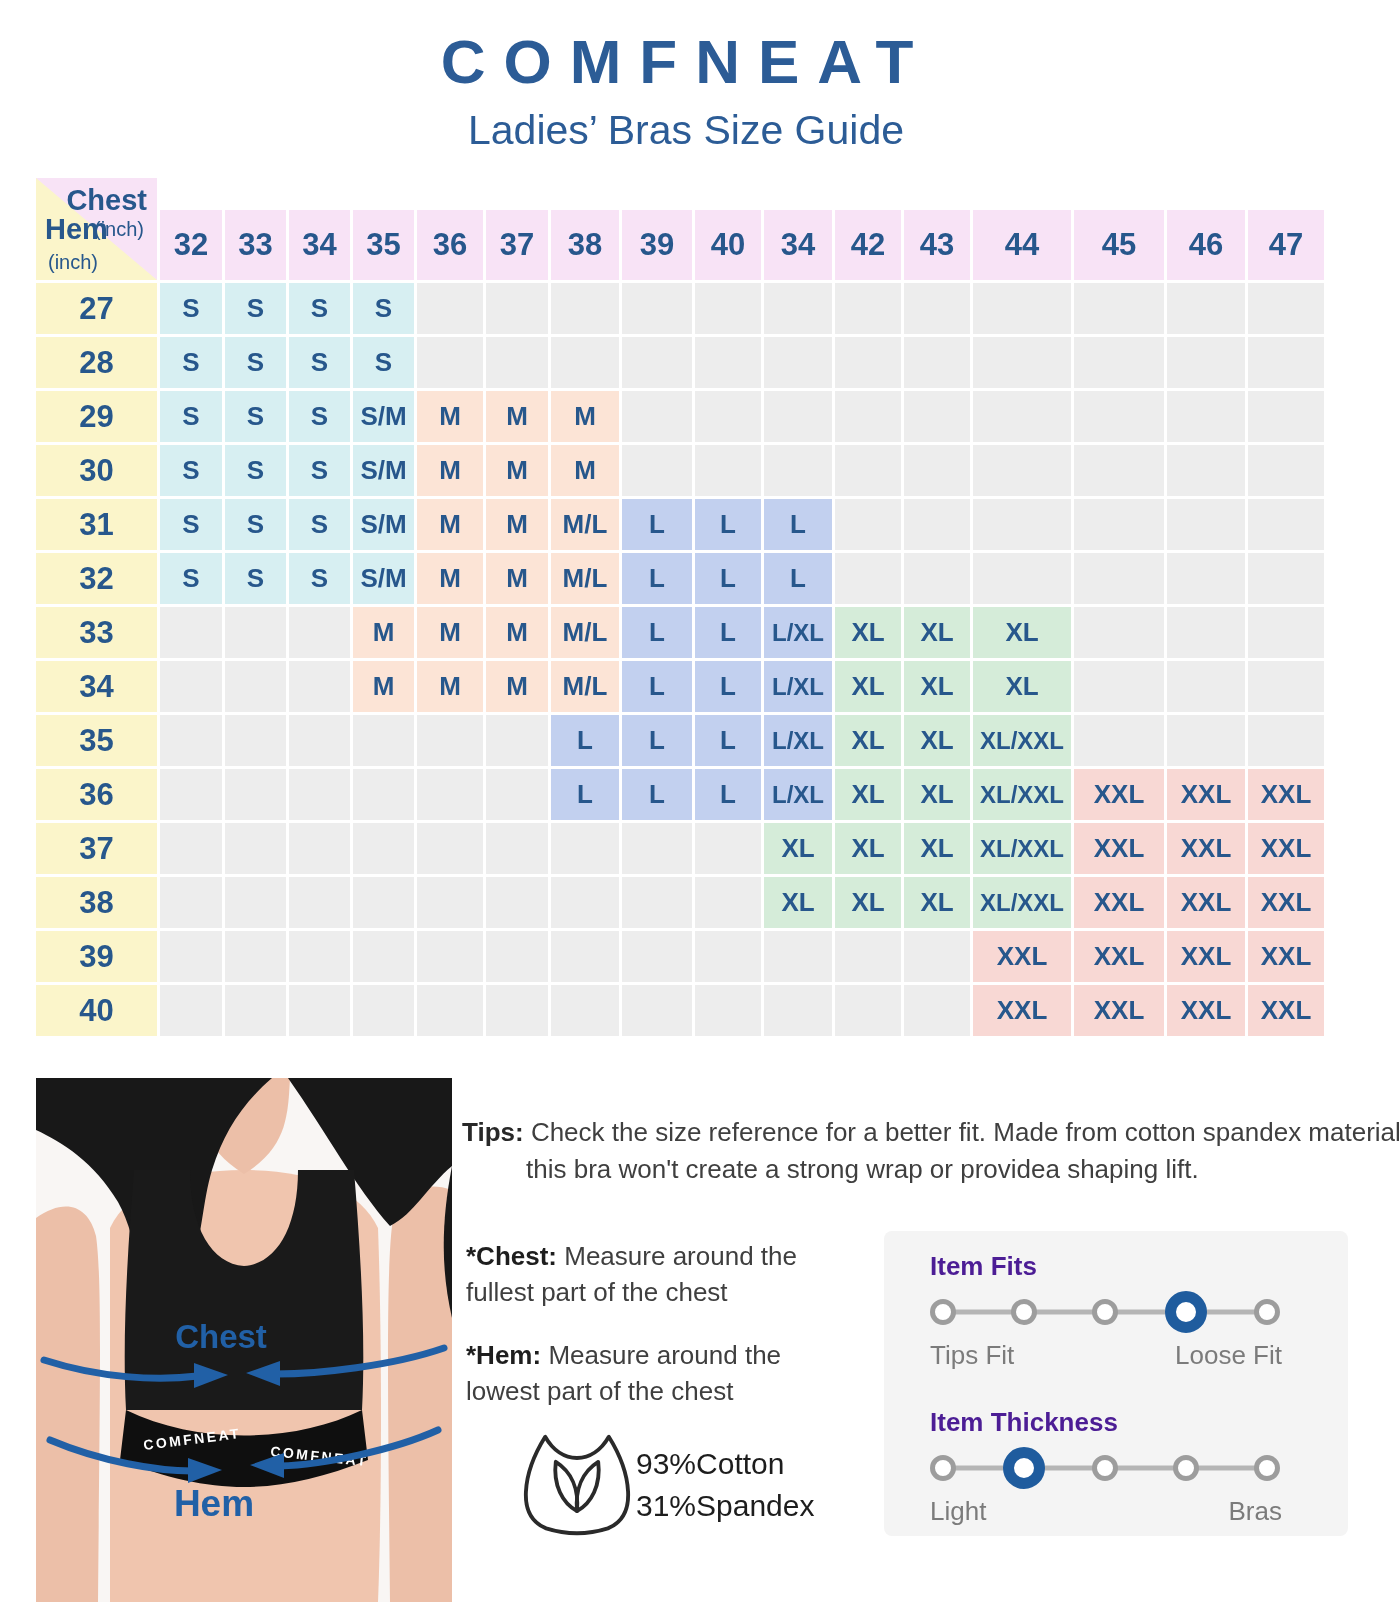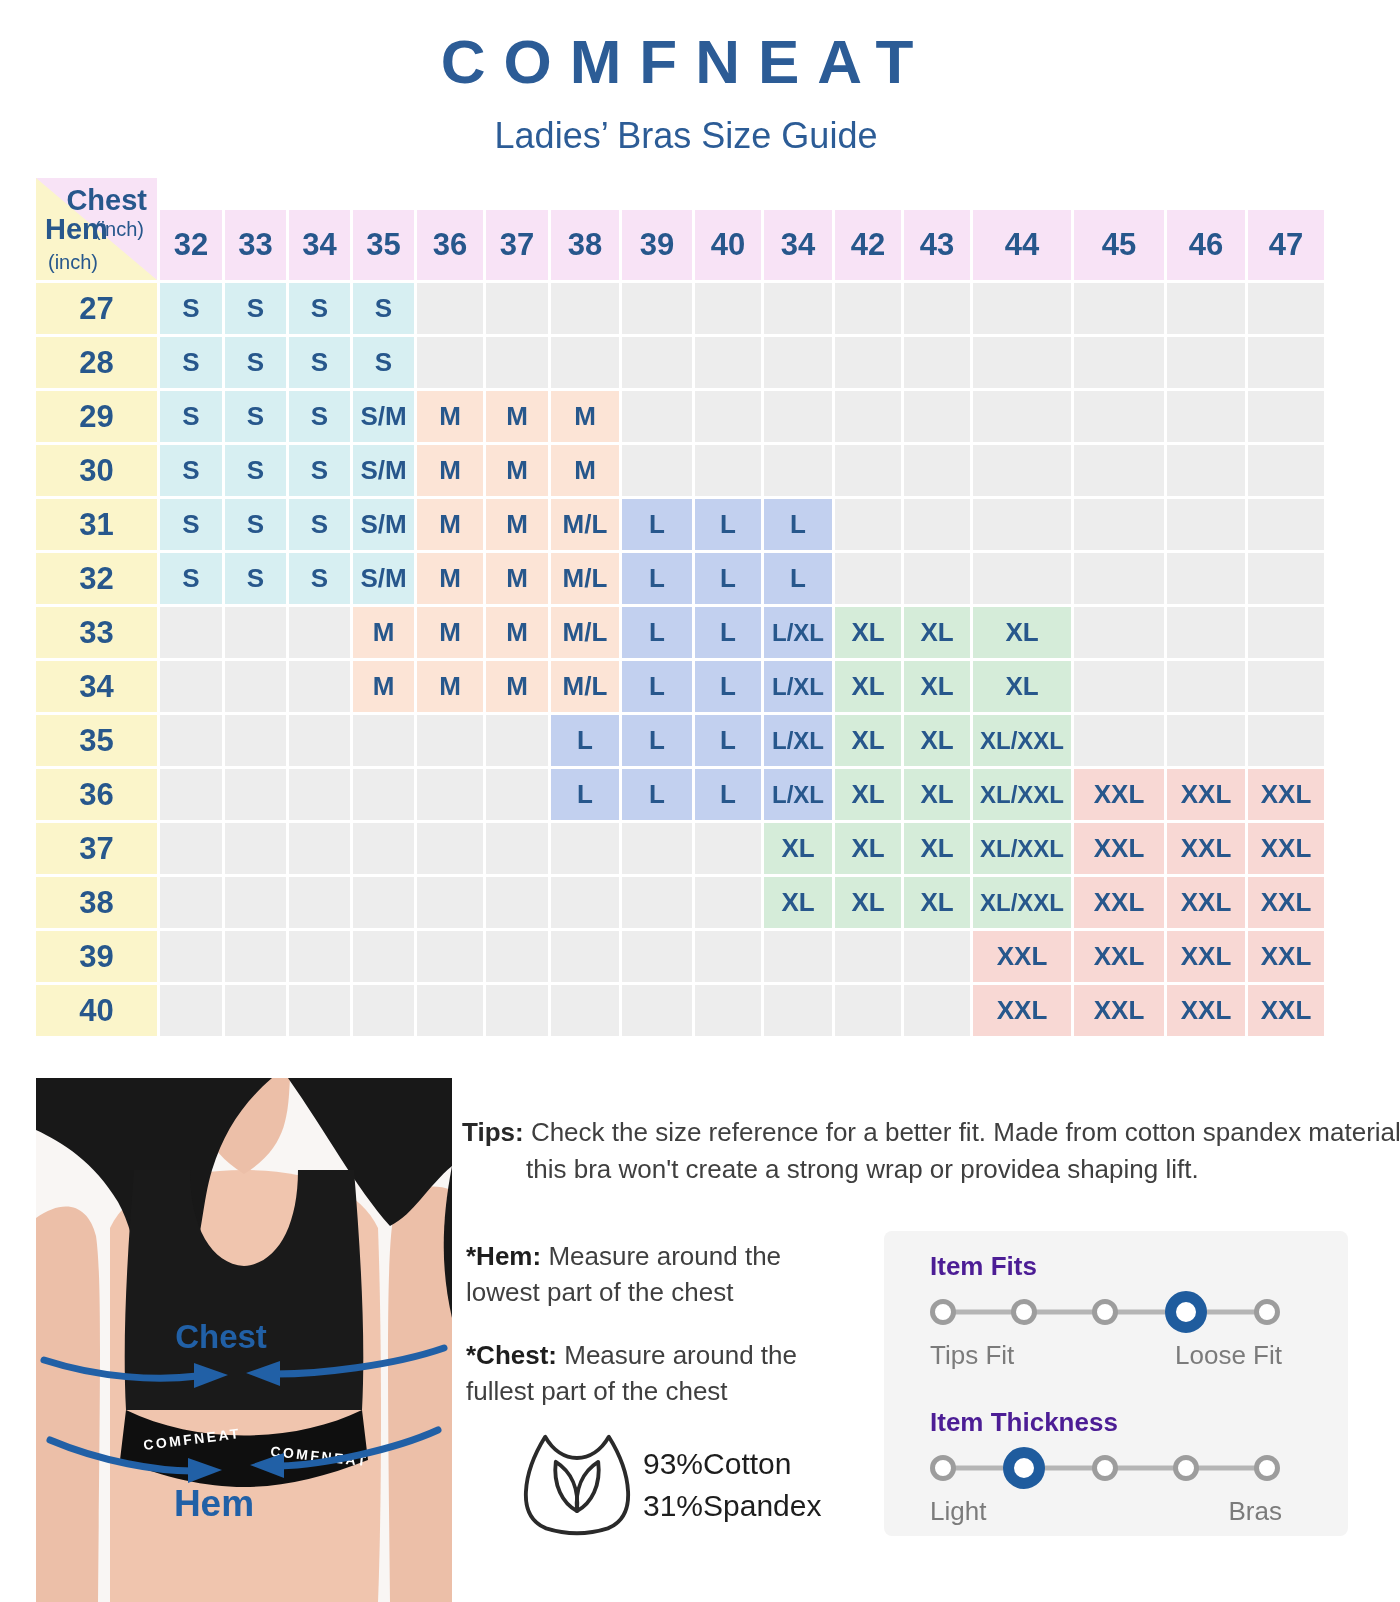--- a/index.html
+++ b/index.html
@@ -10,7 +10,7 @@
   
   .header{position:absolute;left:16px;top:26px;width:1340px;text-align:center;}
   .logo{font-size:62px;font-weight:800;letter-spacing:18px;color:var(--brand_blue);}
-  .subtitle{margin-top:18px;font-size:36px;font-weight:500;color:var(--brand_blue);}
+  .subtitle{margin-top:10px;font-size:41px;font-weight:500;color:var(--brand_blue);}
 
   
   .size-grid{

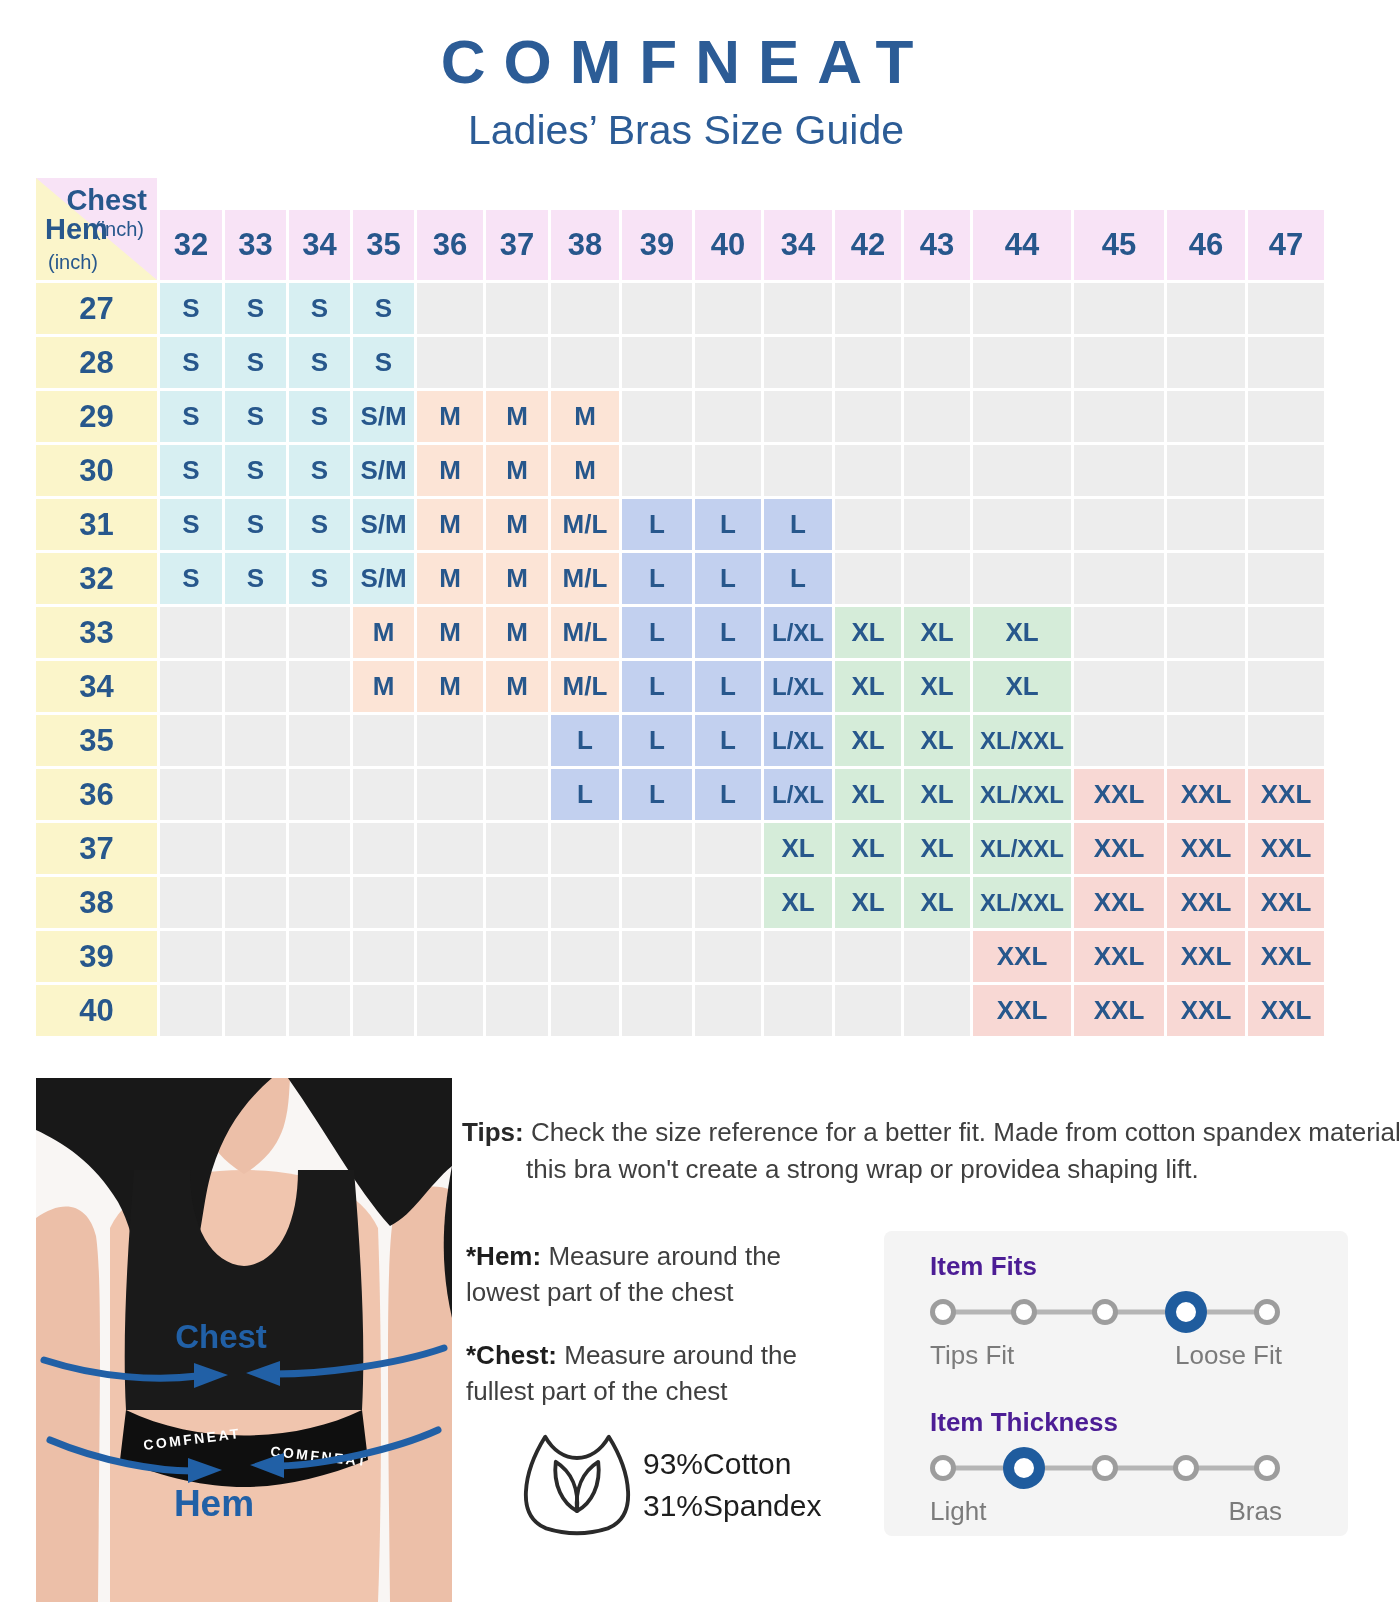--- a/index.html
+++ b/index.html
@@ -367,8 +367,8 @@
 <p class="tips"><b>Tips:</b> <span>Check the size reference for a better fit. Made from cotton spandex material, this bra won't create a strong wrap or providea shaping lift.</span></p>
 
 <div class="notes">
+  <div class="note"><b>*Chest:</b> <span>Measure around the fullest part of the chest</span></div>
   <div class="note"><b>*Hem:</b> <span>Measure around the lowest part of the chest</span></div>
-  <div class="note"><b>*Chest:</b> <span>Measure around the fullest part of the chest</span></div>
 </div>
 
 <div class="fabric">

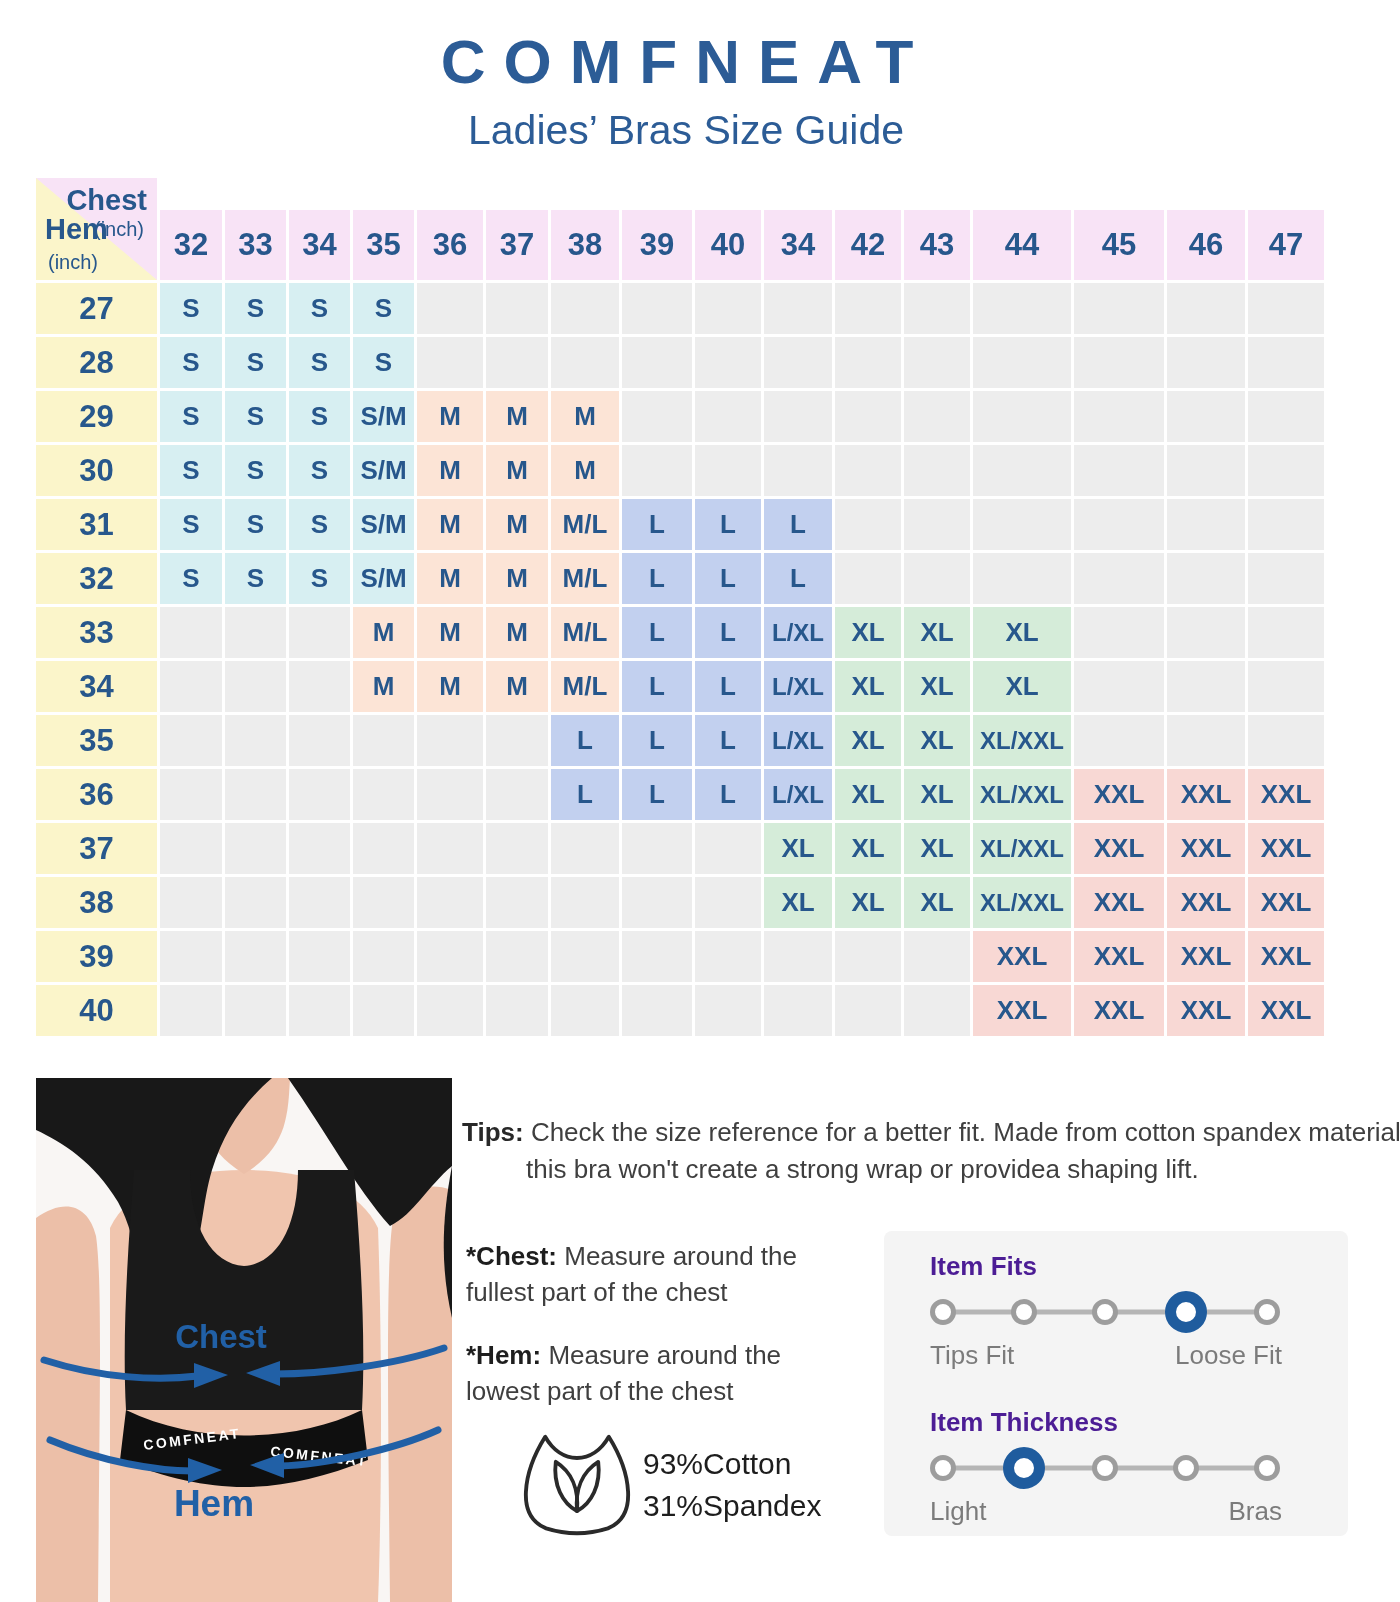--- a/index.html
+++ b/index.html
@@ -45,7 +45,7 @@
   .note b{color:#1e1e1e;}
 
   
-  .fabric{position:absolute;left:518px;top:1432px;display:flex;align-items:center;gap:7px;}
+  .fabric{position:absolute;left:518px;top:1432px;display:flex;align-items:center;gap:0;}
   .fabric svg{width:118px;height:106px;}
   .fabric-text{font-size:30px;color:#1d1d1d;line-height:1.4;}
 

